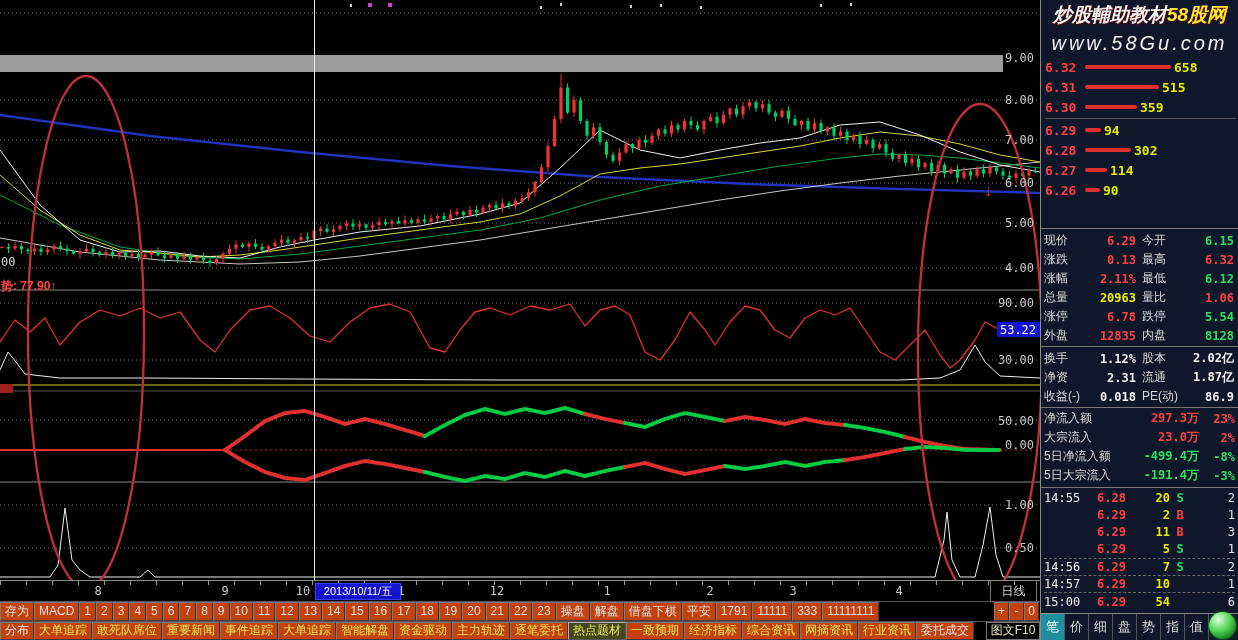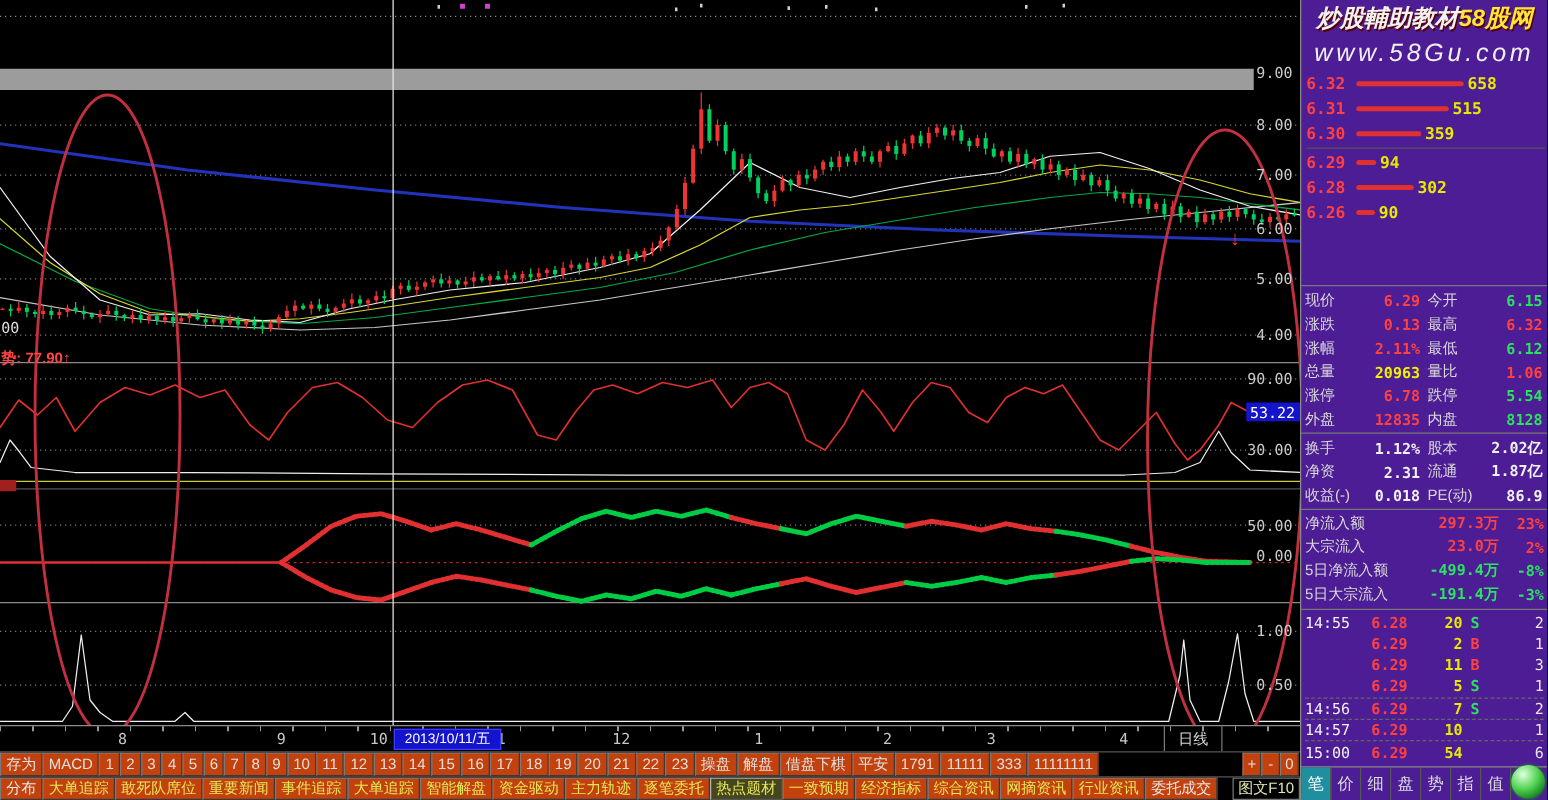--- a/index.html
+++ b/index.html
@@ -33,7 +33,7 @@
     font-size:12px; text-align:center; line-height:15px; }
 
   
-  #right-panel { position:absolute; left:1040px; top:0; width:198px; height:640px; background:#4c1d95; border-left:1px solid #8a8a8a; }
+  #right-panel { position:absolute; left:1040px; top:0; width:198px; height:640px; background:#0f172a; border-left:1px solid #8a8a8a; }
   .rp-sep { position:absolute; left:0; width:100%; height:1px; background:#777; }
   #brand { position:absolute; left:0; top:2px; width:100%; text-align:center; }
   #brand-line1 { font-size:19px; font-weight:bold; font-style:italic; white-space:nowrap; letter-spacing:0px;

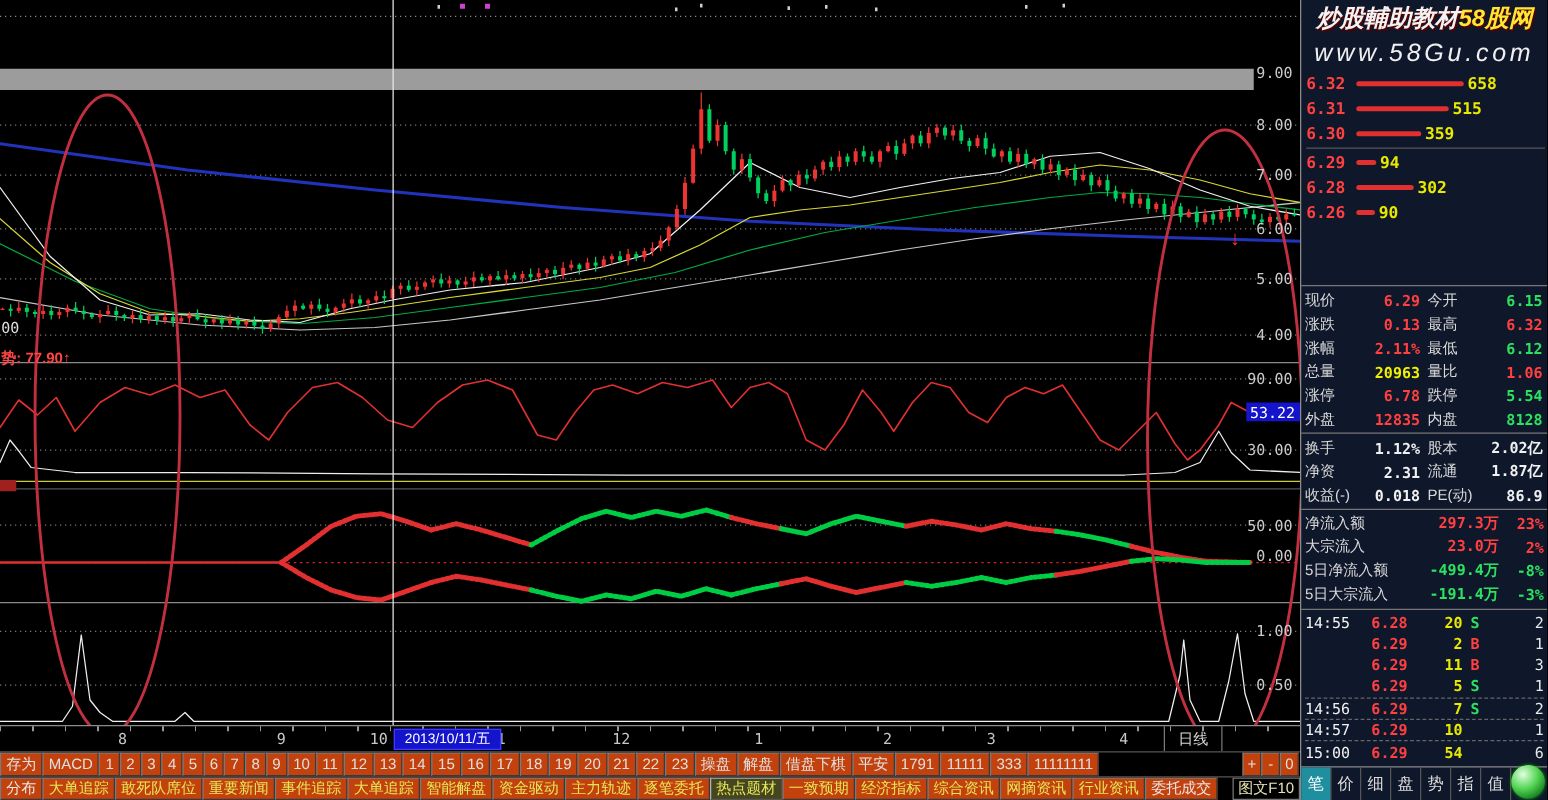--- a/index.html
+++ b/index.html
@@ -596,6 +596,11 @@
           <span class="ob-vol">302</span>
         </div>
         <div class="ob-row">
+          <span class="ob-price">6.27</span>
+          <span class="ob-bar" style="width: 22px;"></span>
+          <span class="ob-vol">114</span>
+        </div>
+        <div class="ob-row">
           <span class="ob-price">6.26</span>
           <span class="ob-bar" style="width: 15px;"></span>
           <span class="ob-vol">90</span>

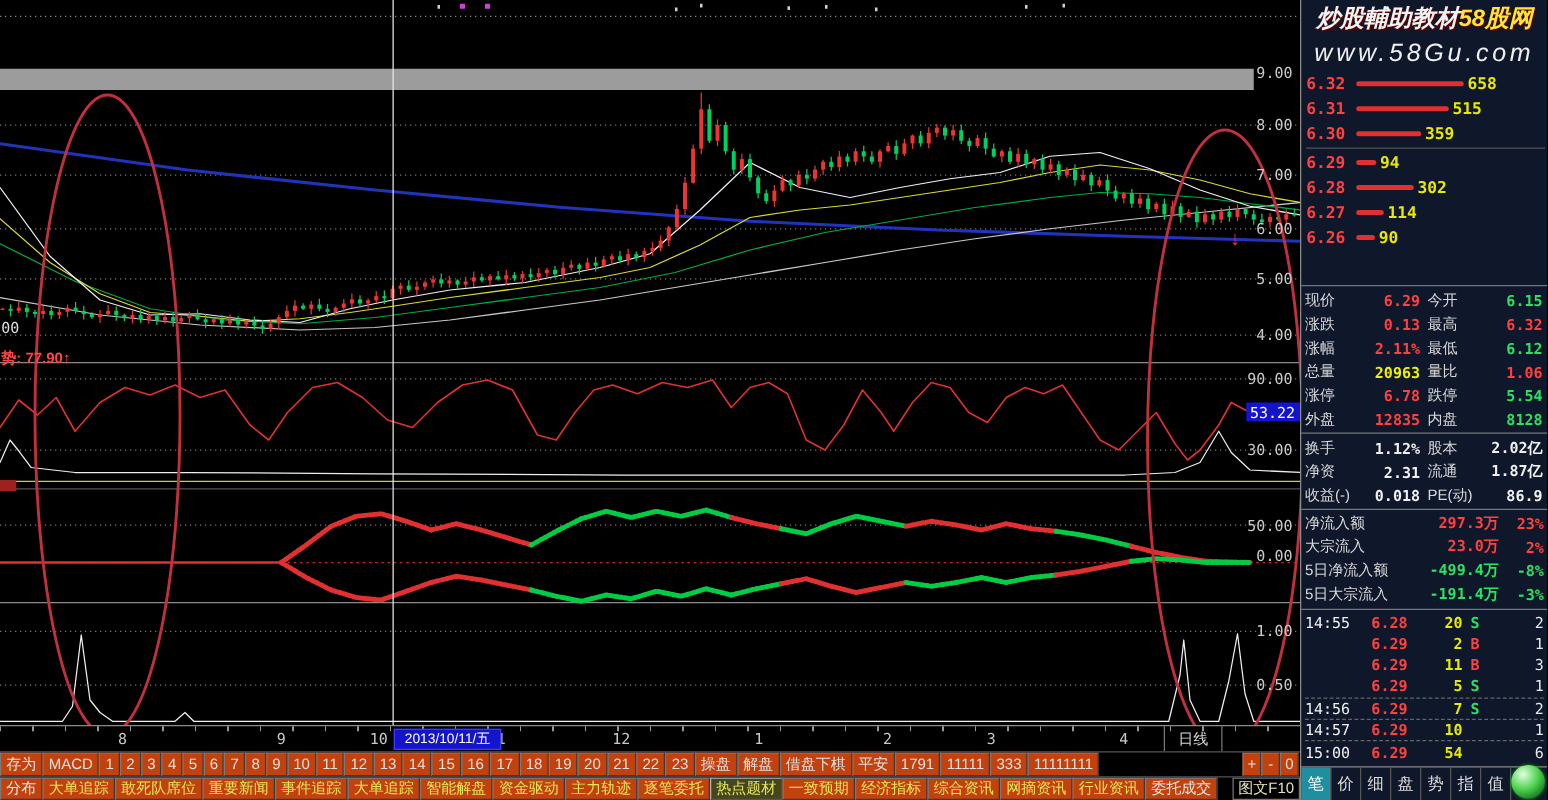--- a/index.html
+++ b/index.html
@@ -15,7 +15,7 @@
   .axis-label { position:absolute; top:3px; transform:translateX(-50%); color:#c8c8c8; font-size:12px; font-family:"DejaVu Sans Mono",monospace; }
   #date-box { position:absolute; top:2px; height:17px; background:#1414cc; border:1px solid #3c3cff; color:#fff;
     font-size:11px; line-height:15px; text-align:center; white-space:nowrap; padding:0 2px; }
-  #period-cell { position:absolute; left:931px; top:0; width:47px; height:20px; border-left:1px solid #777; border-right:1px solid #777;
+  #period-cell { position:absolute; left:990px; top:0; width:47px; height:20px; border-left:1px solid #777; border-right:1px solid #777;
     color:#d8d8d8; font-size:12px; text-align:center; line-height:20px; }
 
   

